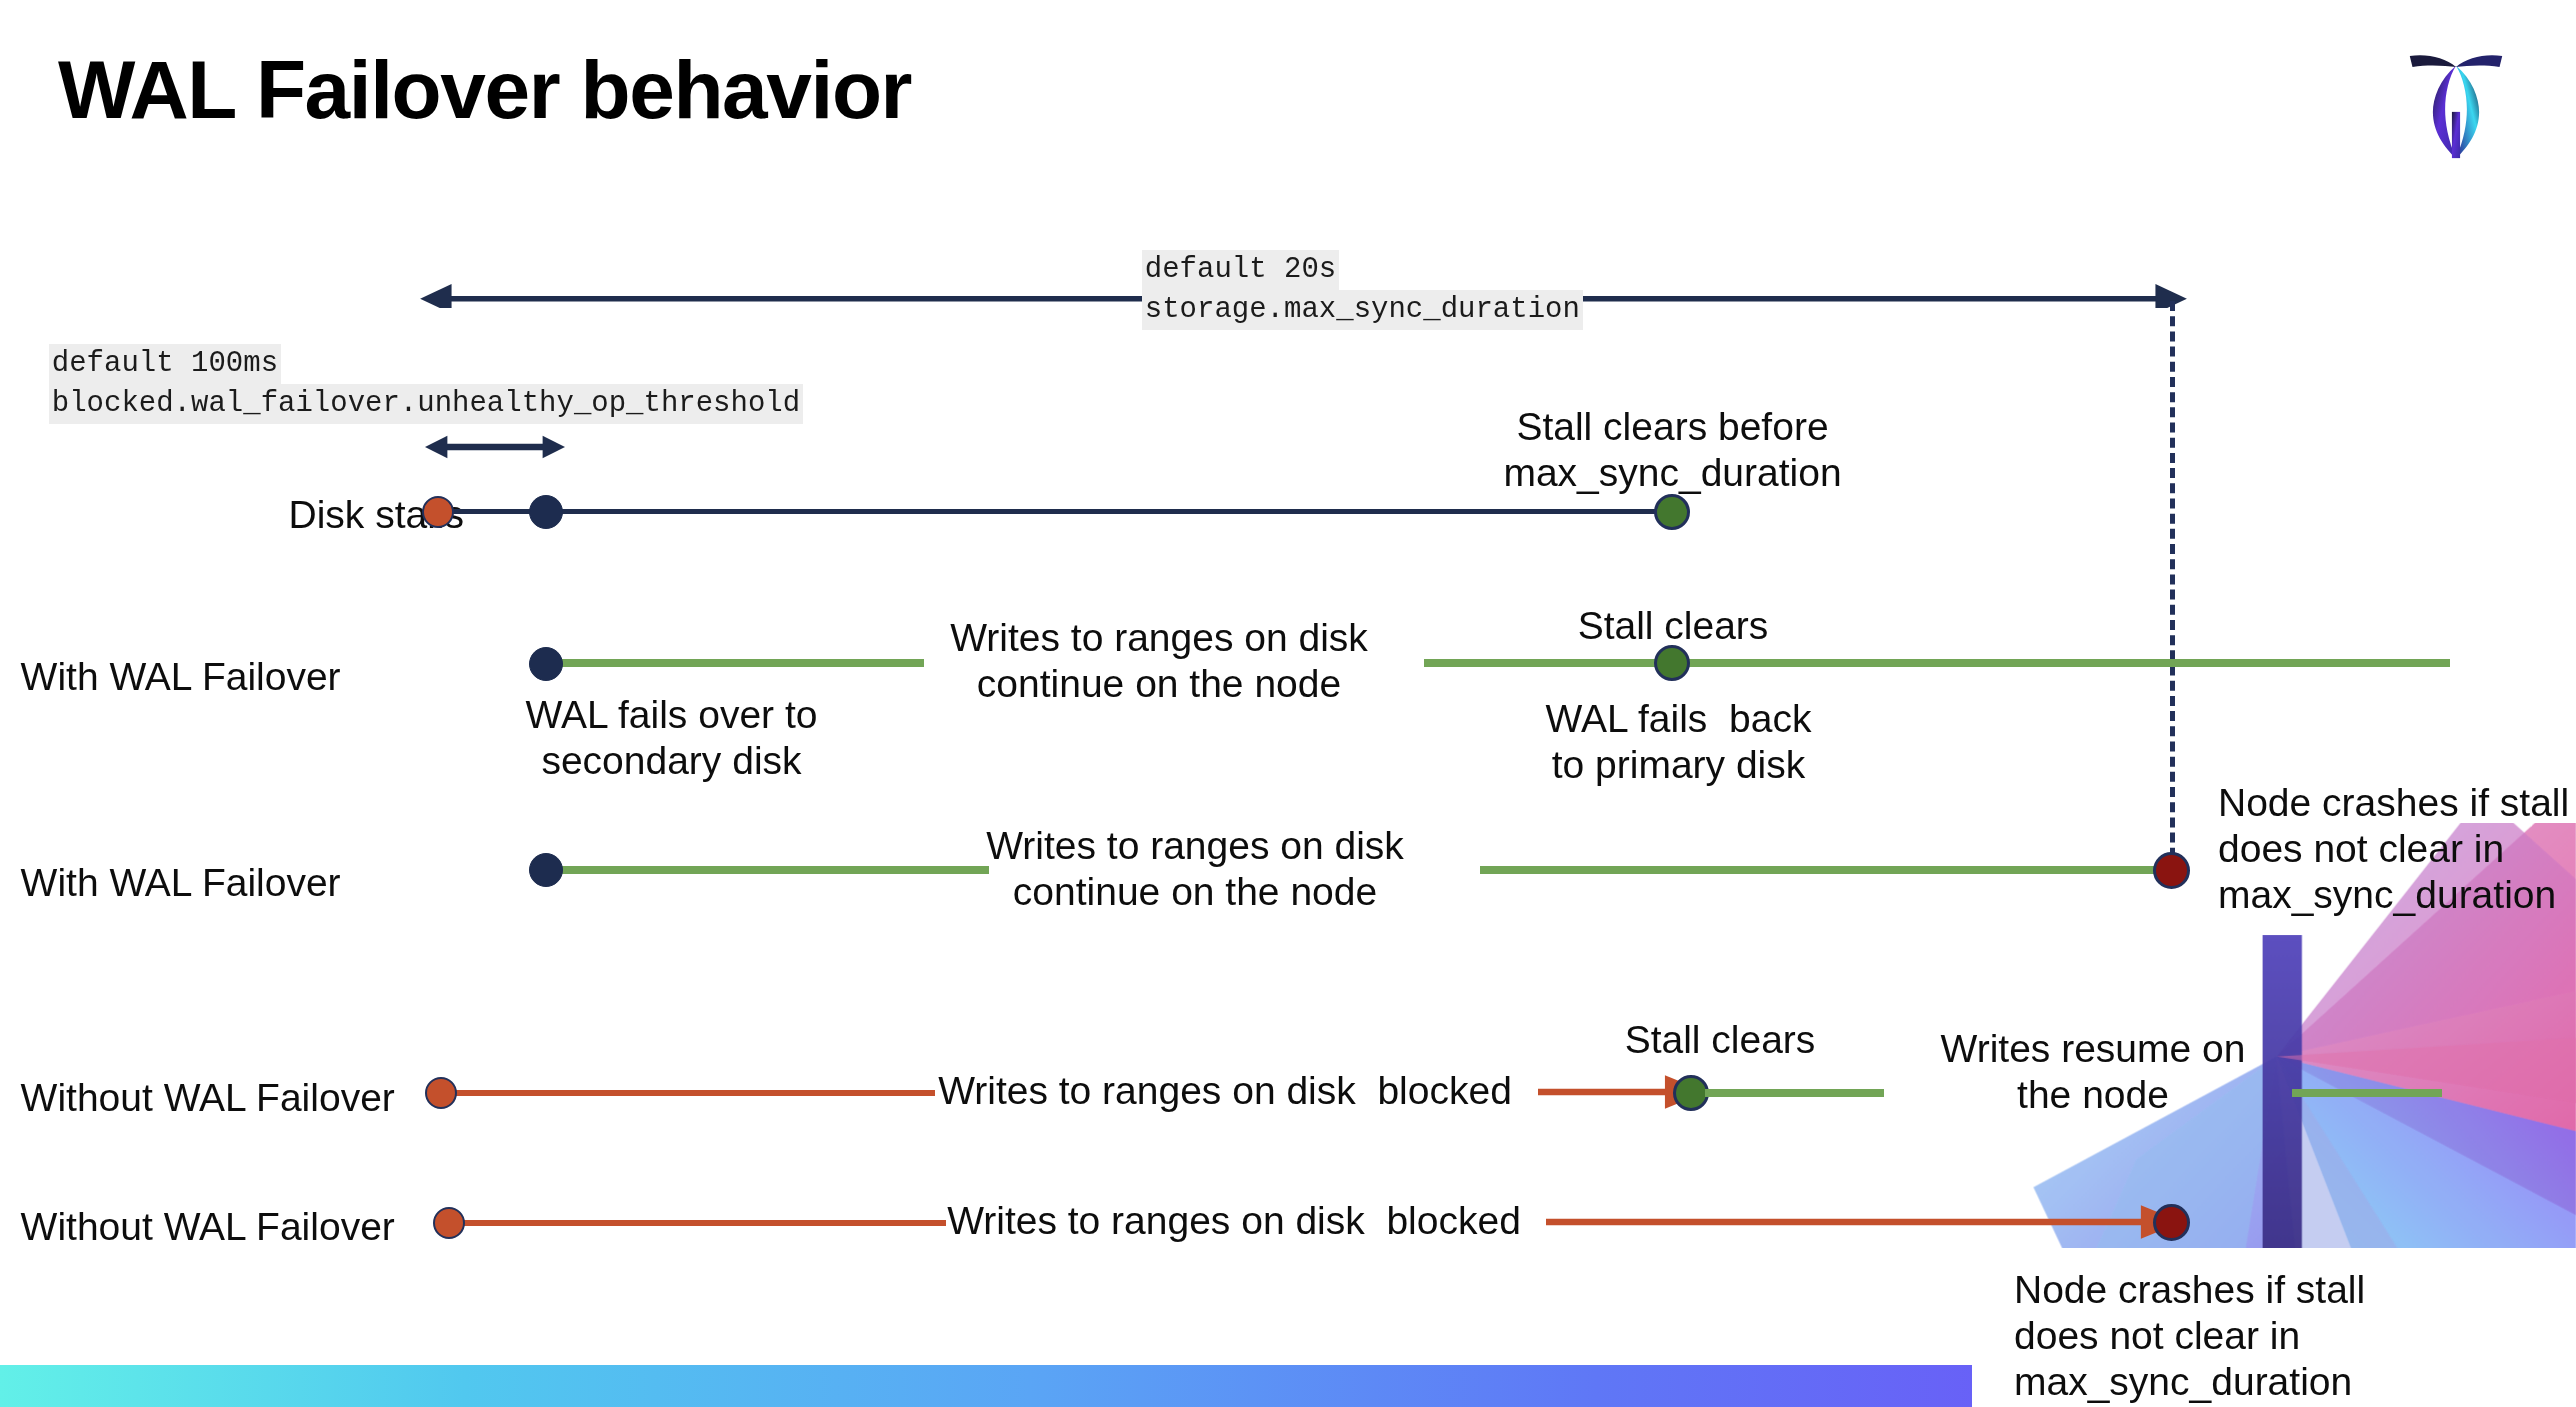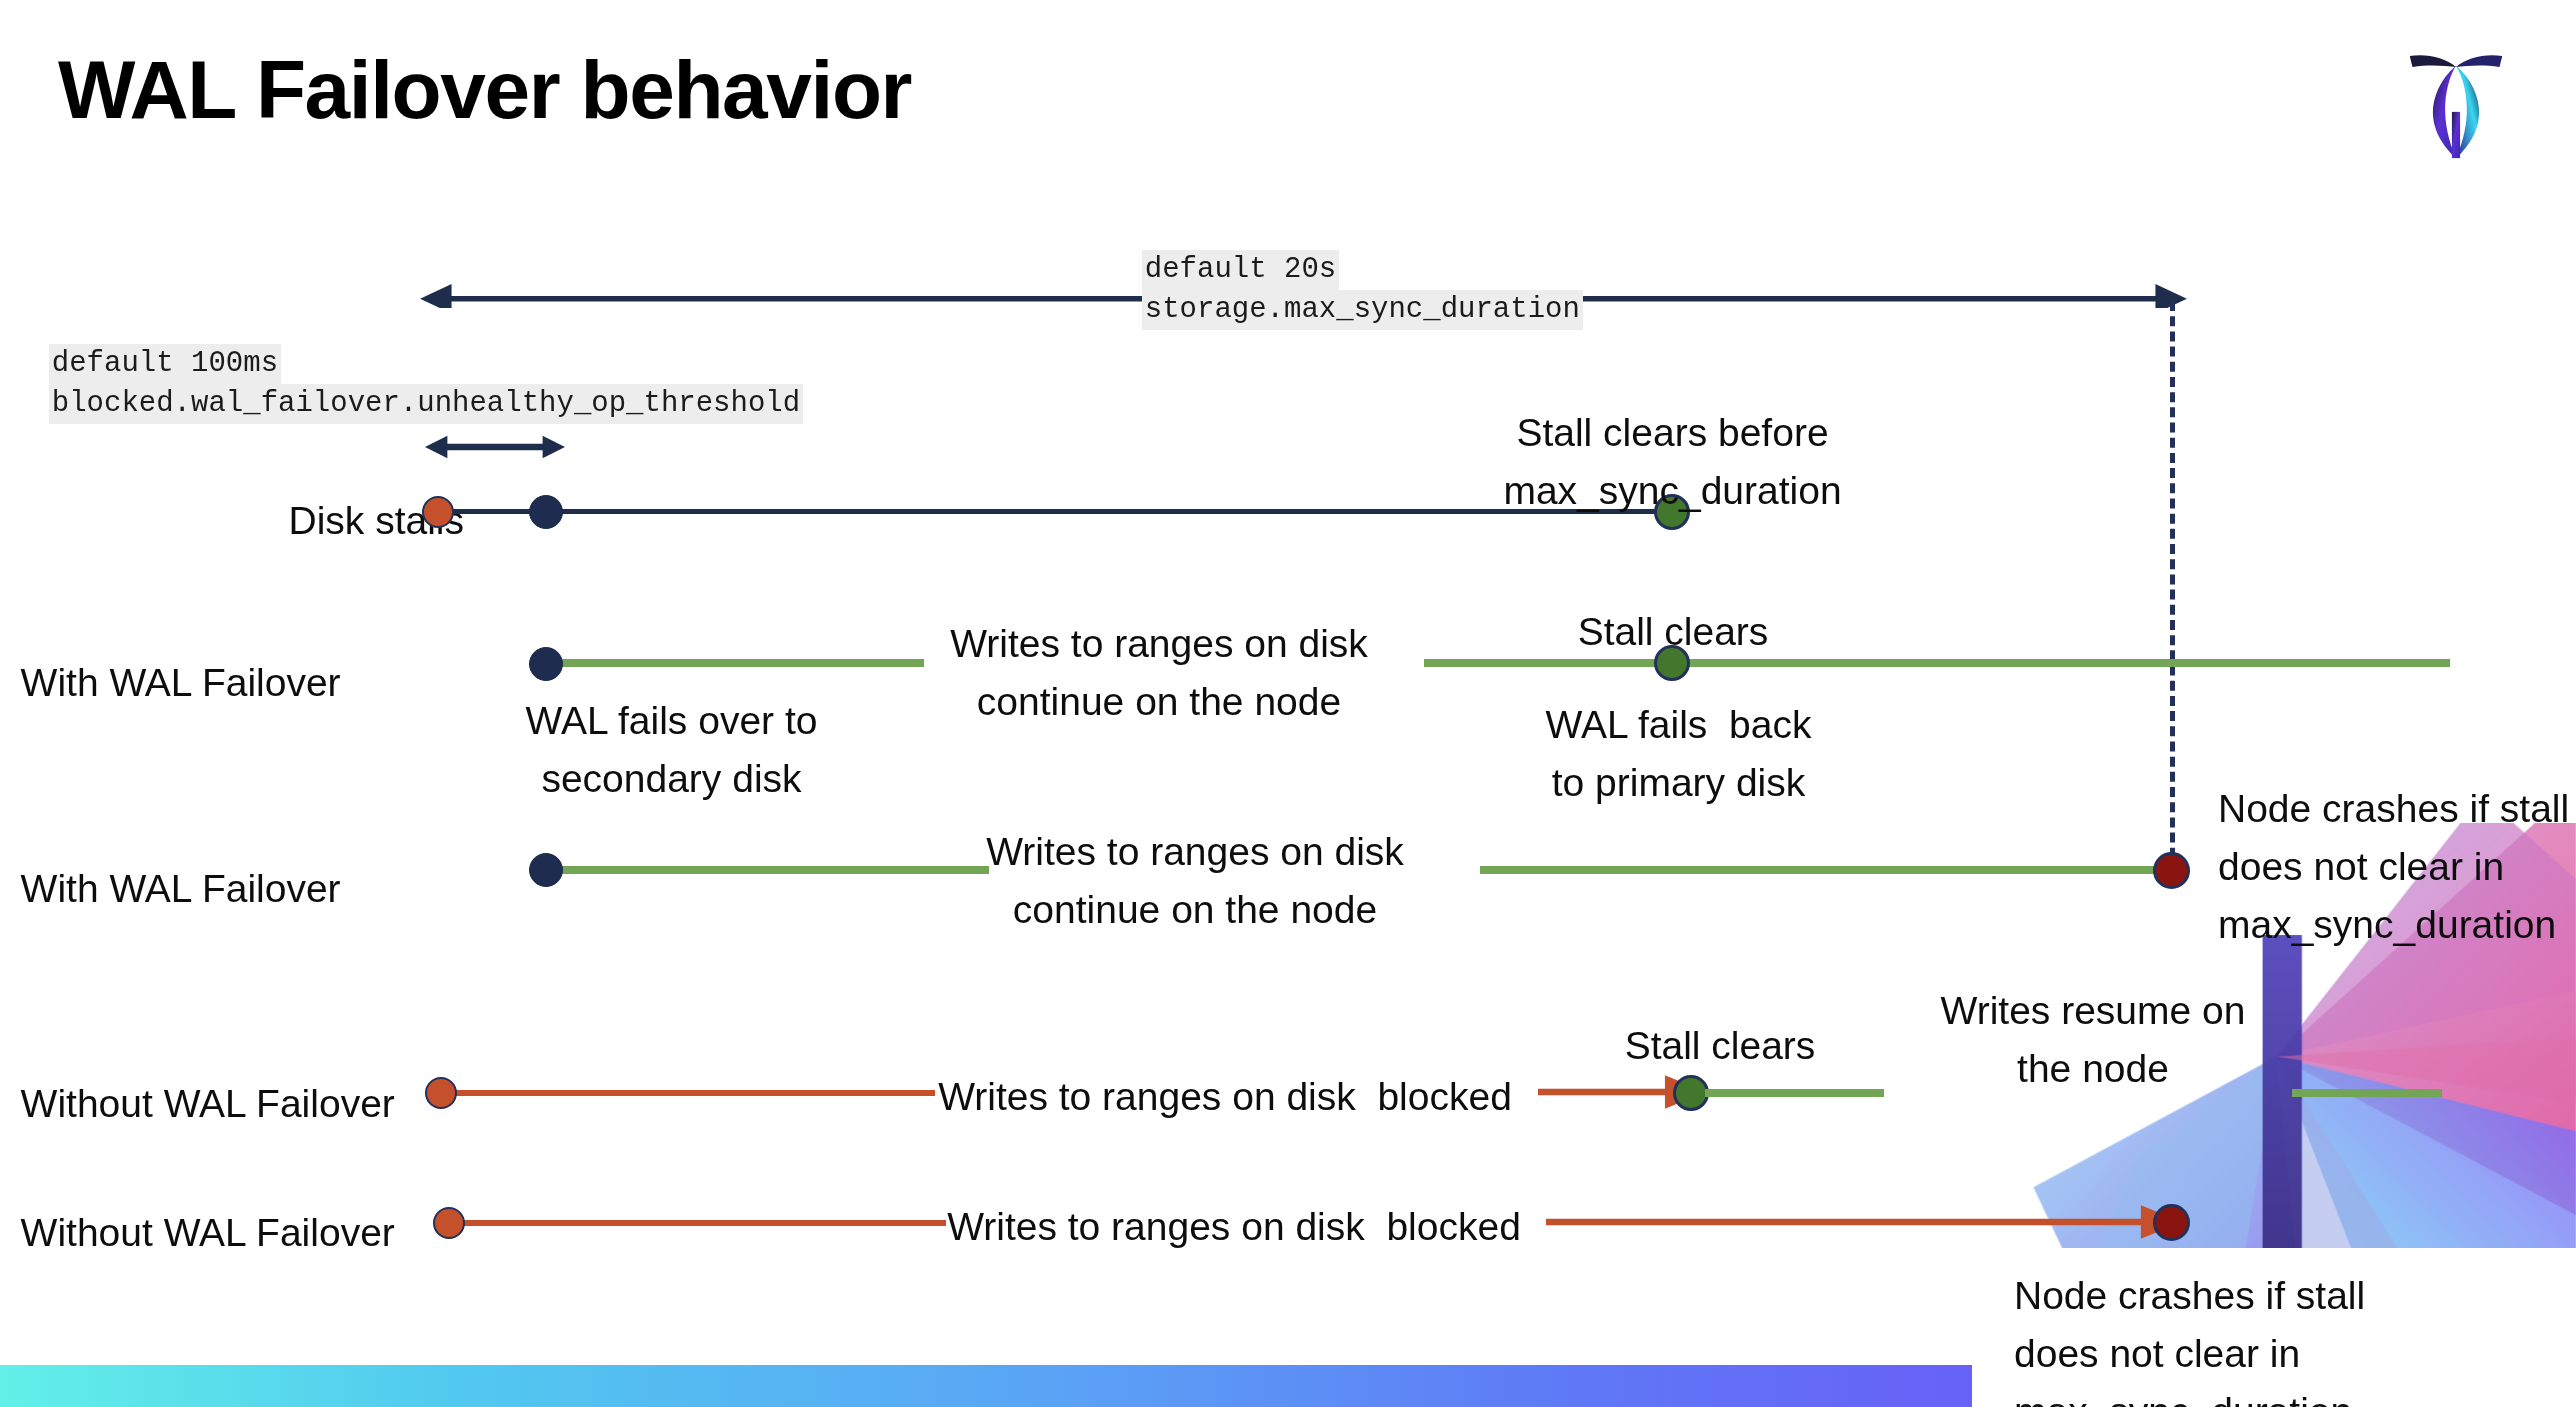--- a/index.html
+++ b/index.html
@@ -39,7 +39,7 @@
 
   
   .lbl{
-    font-size:39px;line-height:58px;color:#0d0d0d;white-space:pre;
+    font-size:39px;line-height:46px;color:#0d0d0d;white-space:pre;
   }
   .lbl.center{text-align:center;}
   .lbl.left{text-align:left;}

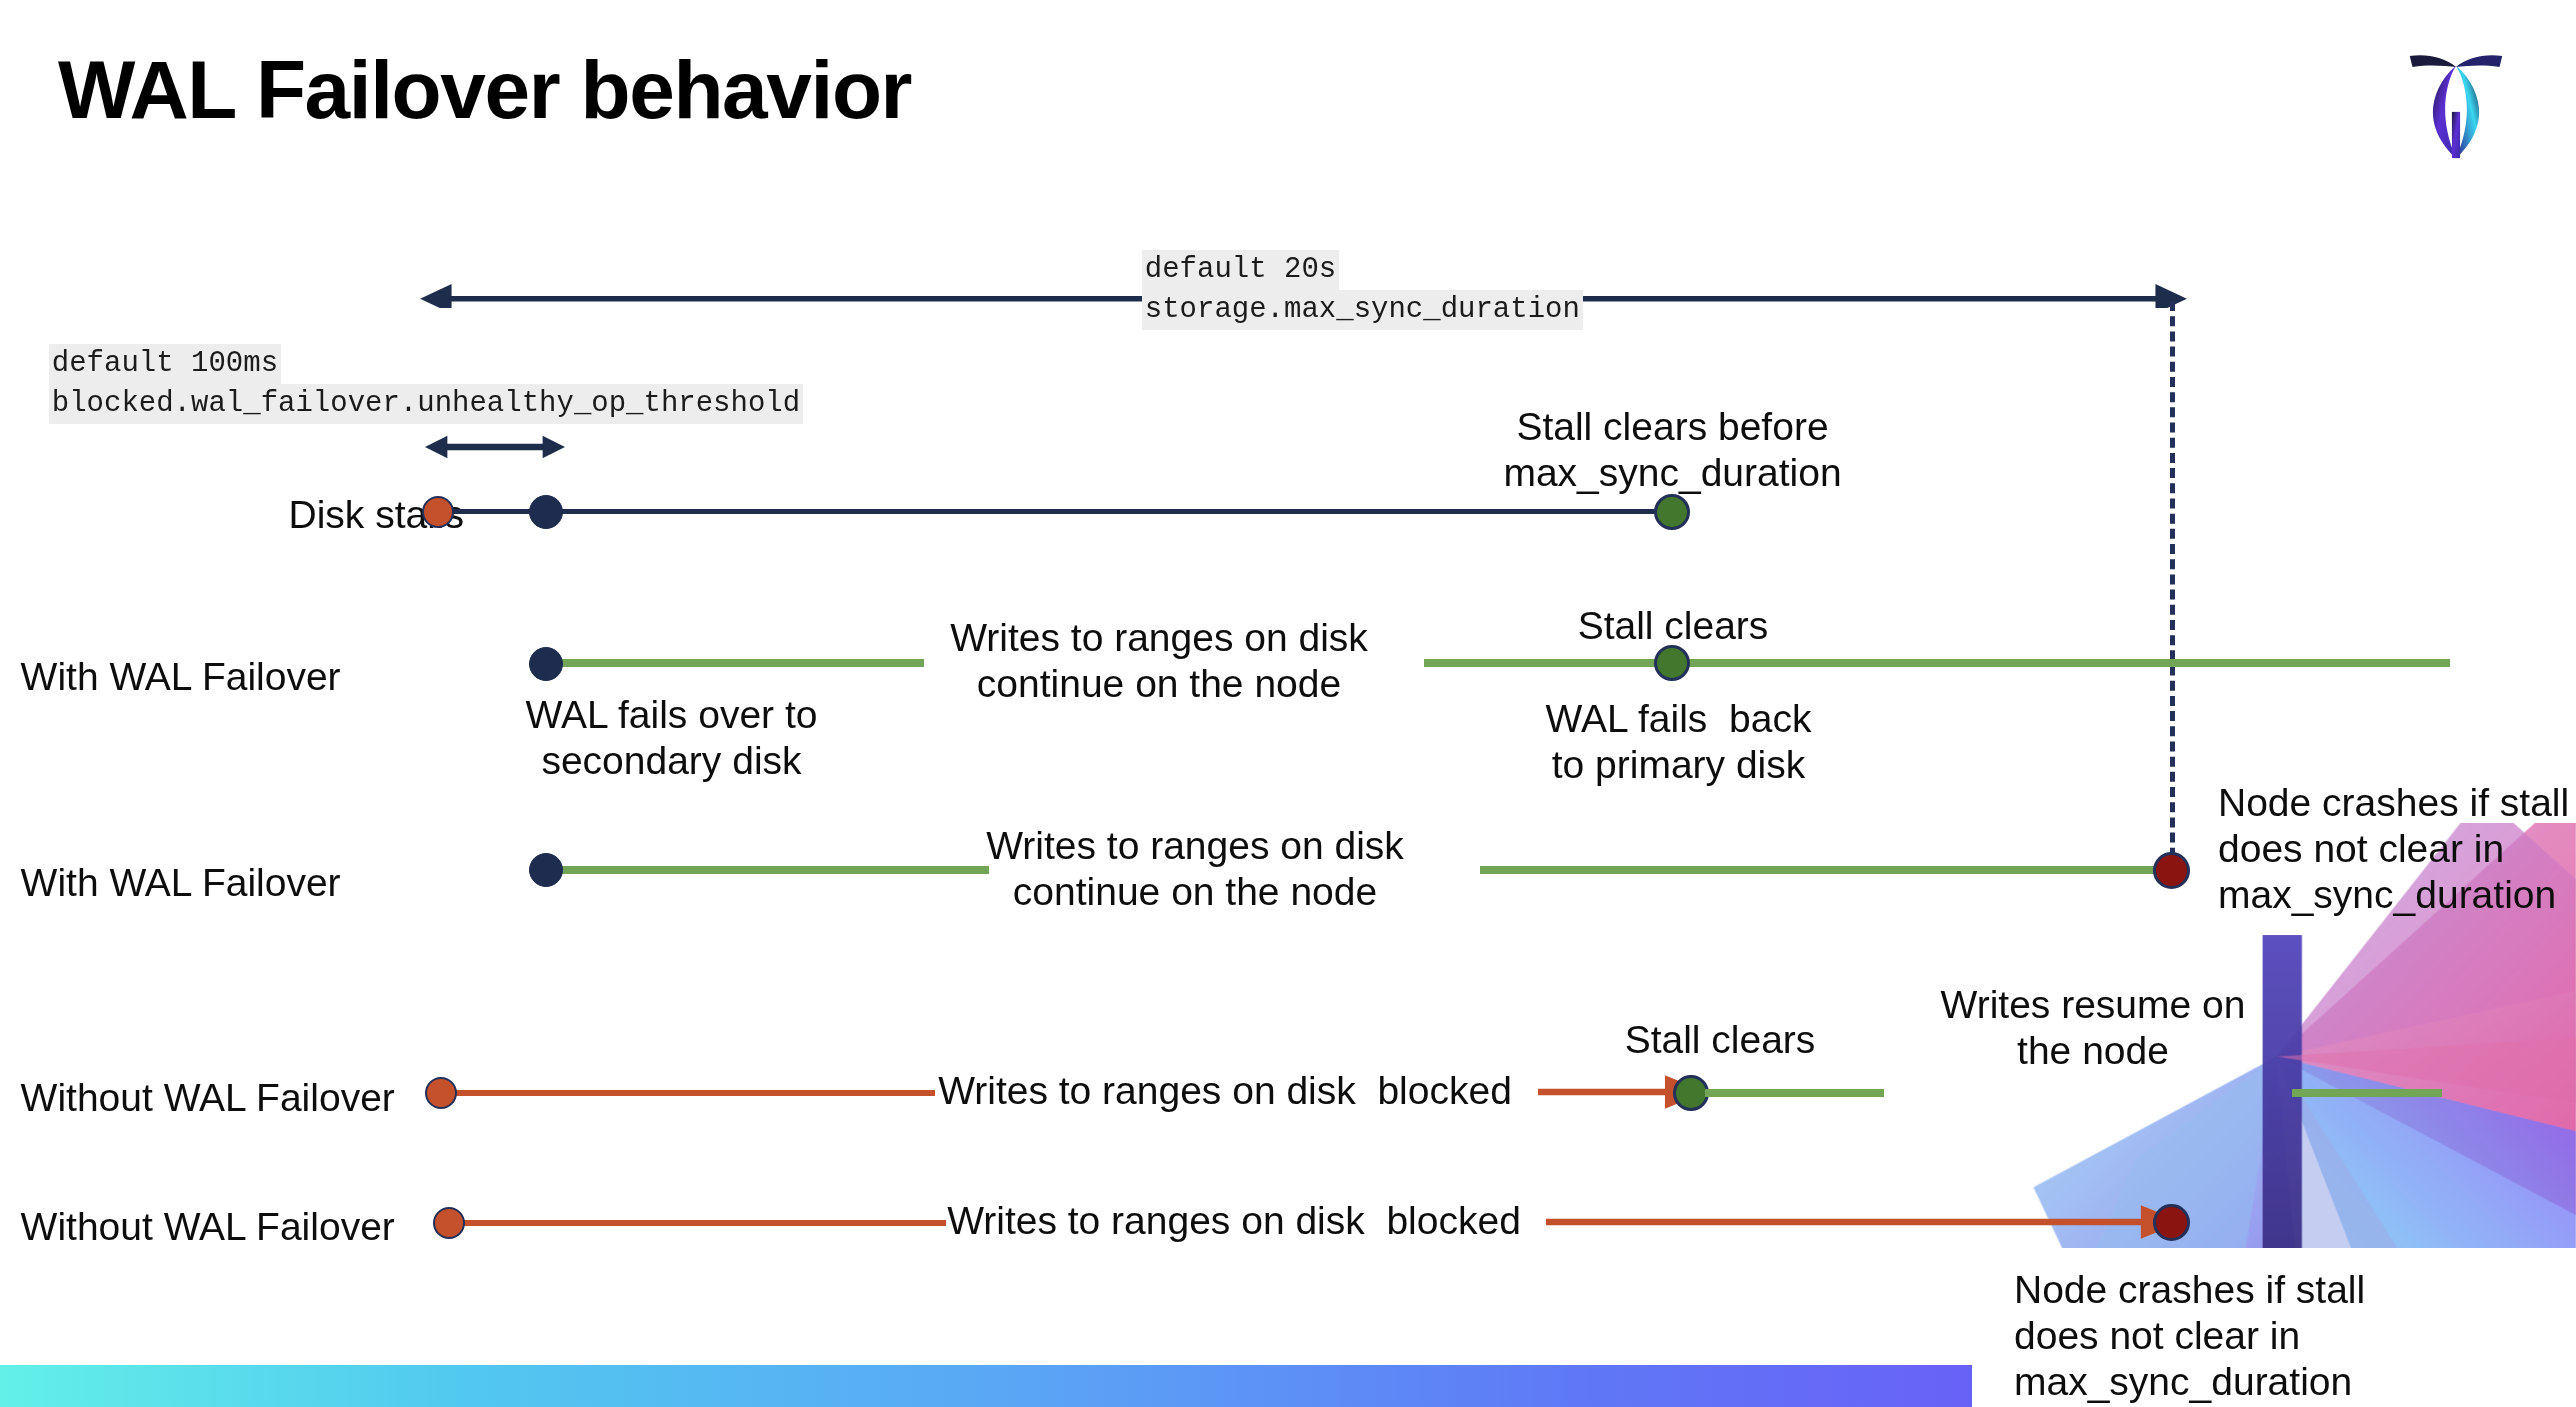--- a/index.html
+++ b/index.html
@@ -209,7 +209,7 @@
 
   <div class="abs lbl center" style="left:935px;top:1068px;width:580px;">Writes to ranges on disk  blocked</div>
   <div class="abs lbl center" style="left:1580px;top:1017px;width:280px;">Stall clears</div>
-  <div class="abs lbl center" style="left:1925px;top:982px;width:336px;">Writes resume on
+  <div class="abs lbl center" style="left:1925px;top:1026px;width:336px;">Writes resume on
 the node</div>
 
   <div class="abs lbl" style="left:20.6px;top:1204px;width:443px;text-align:left;">Without WAL Failover</div>

